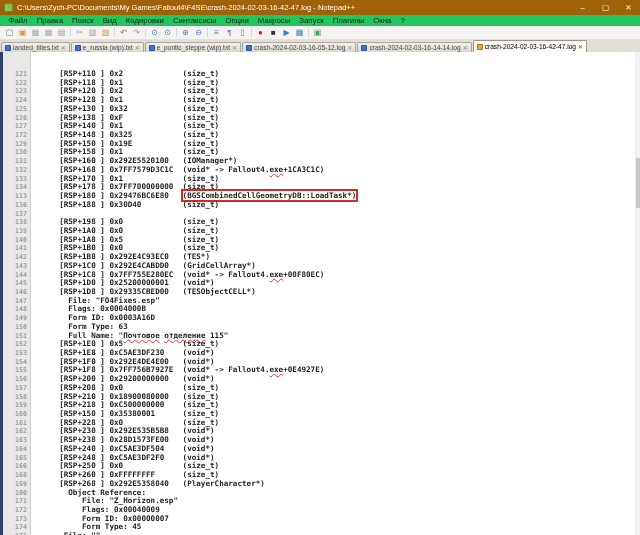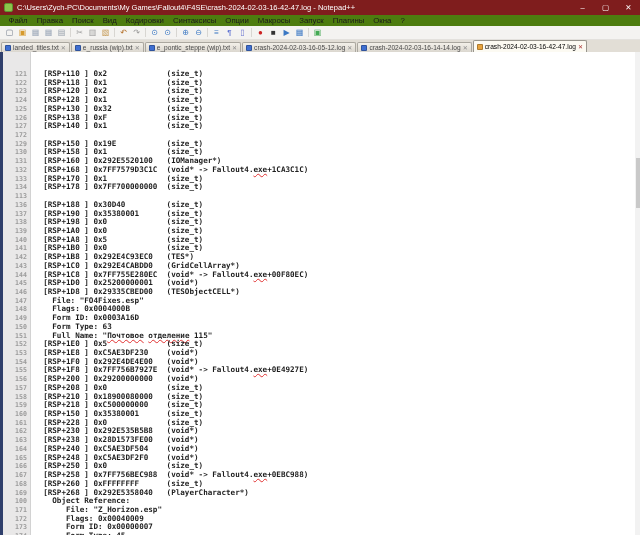--- a/index.html
+++ b/index.html
@@ -7,7 +7,7 @@
        font-family:"Liberation Sans",sans-serif;-webkit-font-smoothing:antialiased;}
 
   
-  .titlebar{height:15px;background:#7f1d1d;display:flex;align-items:center;color:#fff;}
+  .titlebar{height:15px;background:#a16207;display:flex;align-items:center;color:#fff;}
   .app-icon{width:9px;height:9px;margin:0 4px 0 4px;background:#8cc44b;border-radius:2px;
             border:1px solid #5e9330;box-sizing:border-box;flex:0 0 auto;}
   .title-text{font-size:7.5px;flex:1;white-space:nowrap;overflow:hidden;}

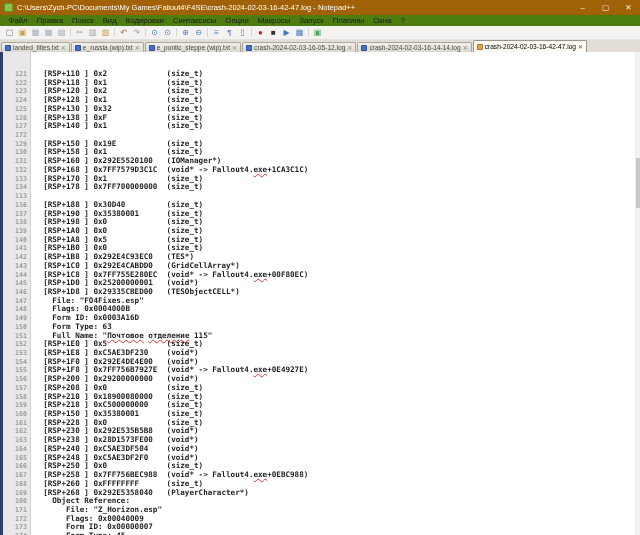--- a/index.html
+++ b/index.html
@@ -16,7 +16,7 @@
            font-size:7.5px;color:#fff;}
 
   
-  .menubar{height:11px;background:#4d7c0f;display:flex;align-items:center;
+  .menubar{height:11px;background:#22c55e;display:flex;align-items:center;
            font-size:7.8px;color:#1a1a1a;padding-left:4px;}
   .menu-item{padding:0 4.5px;white-space:nowrap;}
 

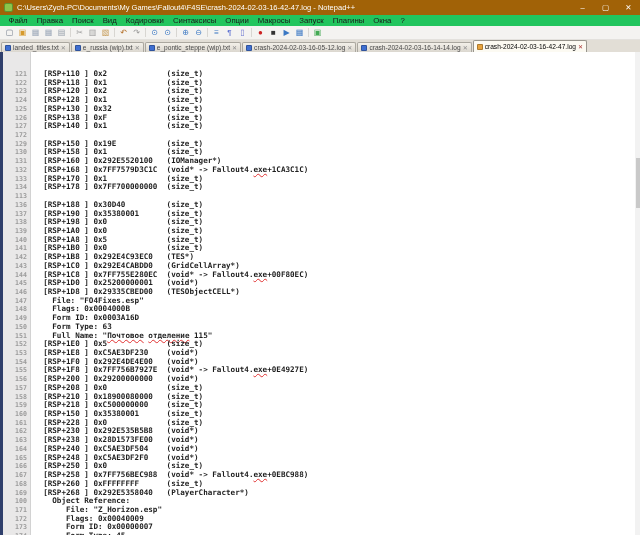--- a/index.html
+++ b/index.html
@@ -50,7 +50,7 @@
   .row{height:8.727px;line-height:8.727px;display:flex;white-space:pre;}
   .ln{width:27px;margin-left:3px;text-align:right;padding-right:3px;box-sizing:border-box;
       font-size:6.6px;color:#9a9a9a;flex:0 0 auto;}
-  .lt{font-size:7.6px;color:#1d1d1d;padding-left:4px;}
+  .lt{font-size:7.6px;color:#1d1d1d;padding-left:20px;}
   .sq{text-decoration:underline;text-decoration-style:wavy;text-decoration-color:#e03131;
       text-decoration-thickness:1px;text-underline-offset:1px;}
   .redbox{outline:2px solid #d42a20;outline-offset:0px;}

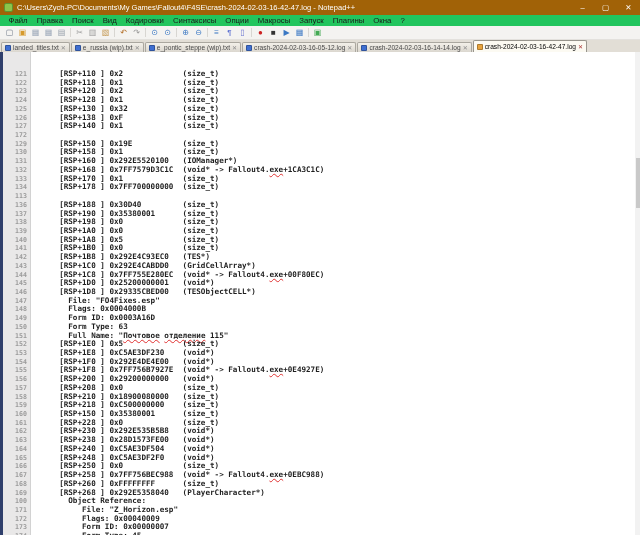--- a/index.html
+++ b/index.html
@@ -163,7 +163,7 @@
         <div class="row"><span class="ln">125</span><span class="lt">  [RSP+130 ] 0x32            (size_t)</span></div>
         <div class="row"><span class="ln">126</span><span class="lt">  [RSP+138 ] 0xF             (size_t)</span></div>
         <div class="row"><span class="ln">127</span><span class="lt">  [RSP+140 ] 0x1             (size_t)</span></div>
-        <div class="row"><span class="ln">172</span></div>
+        <div class="row"><span class="ln">172</span><span class="lt">  [RSP+148 ] 0x325           (size_t)</span></div>
         <div class="row"><span class="ln">129</span><span class="lt">  [RSP+150 ] 0x19E           (size_t)</span></div>
         <div class="row"><span class="ln">130</span><span class="lt">  [RSP+158 ] 0x1             (size_t)</span></div>
         <div class="row"><span class="ln">131</span><span class="lt">  [RSP+160 ] 0x292E5520100   (IOManager*)</span></div>

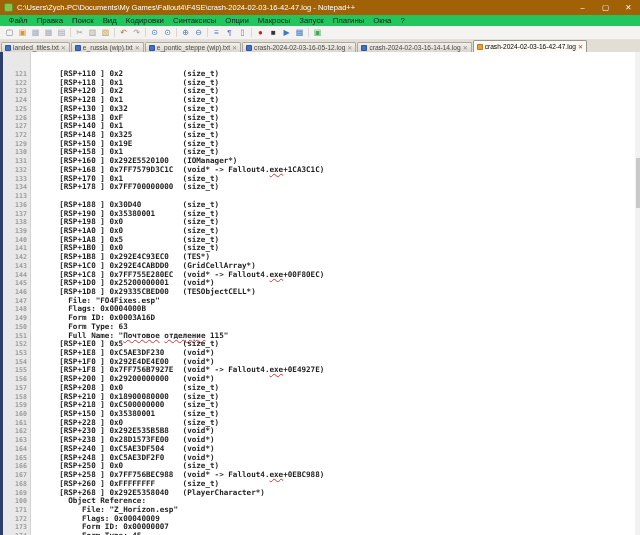--- a/index.html
+++ b/index.html
@@ -170,7 +170,7 @@
         <div class="row"><span class="ln">132</span><span class="lt">  [RSP+168 ] 0x7FF7579D3C1C  (void* -&gt; Fallout4.<span class="sq">exe</span>+1CA3C1C)</span></div>
         <div class="row"><span class="ln">133</span><span class="lt">  [RSP+170 ] 0x1             (size_t)</span></div>
         <div class="row"><span class="ln">134</span><span class="lt">  [RSP+178 ] 0x7FF700000000  (size_t)</span></div>
-        <div class="row"><span class="ln">113</span></div>
+        <div class="row"><span class="ln">113</span><span class="lt">  [RSP+180 ] 0x29476BC6E80   <span class="redbox">(BGSCombinedCellGeometryDB::LoadTask*)</span></span></div>
         <div class="row"><span class="ln">136</span><span class="lt">  [RSP+188 ] 0x30D40         (size_t)</span></div>
         <div class="row"><span class="ln">137</span><span class="lt">  [RSP+190 ] 0x35380001      (size_t)</span></div>
         <div class="row"><span class="ln">138</span><span class="lt">  [RSP+198 ] 0x0             (size_t)</span></div>

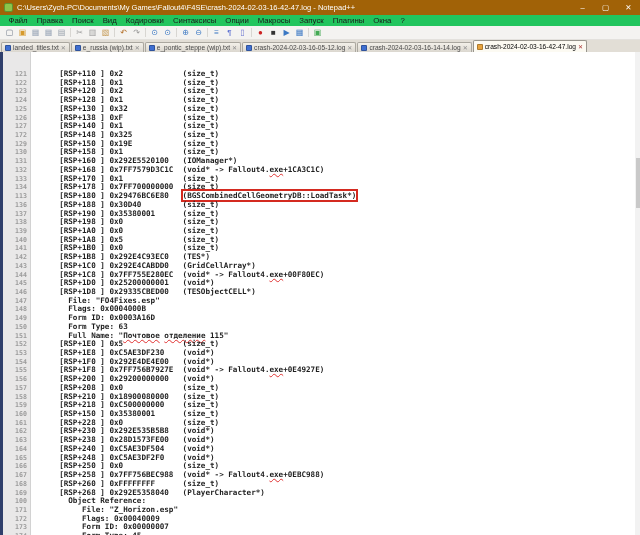--- a/index.html
+++ b/index.html
@@ -172,7 +172,7 @@
         <div class="row"><span class="ln">134</span><span class="lt">  [RSP+178 ] 0x7FF700000000  (size_t)</span></div>
         <div class="row"><span class="ln">113</span><span class="lt">  [RSP+180 ] 0x29476BC6E80   <span class="redbox">(BGSCombinedCellGeometryDB::LoadTask*)</span></span></div>
         <div class="row"><span class="ln">136</span><span class="lt">  [RSP+188 ] 0x30D40         (size_t)</span></div>
-        <div class="row"><span class="ln">137</span><span class="lt">  [RSP+190 ] 0x35380001      (size_t)</span></div>
+        <div class="row"><span class="ln">137</span></div>
         <div class="row"><span class="ln">138</span><span class="lt">  [RSP+198 ] 0x0             (size_t)</span></div>
         <div class="row"><span class="ln">139</span><span class="lt">  [RSP+1A0 ] 0x0             (size_t)</span></div>
         <div class="row"><span class="ln">140</span><span class="lt">  [RSP+1A8 ] 0x5             (size_t)</span></div>

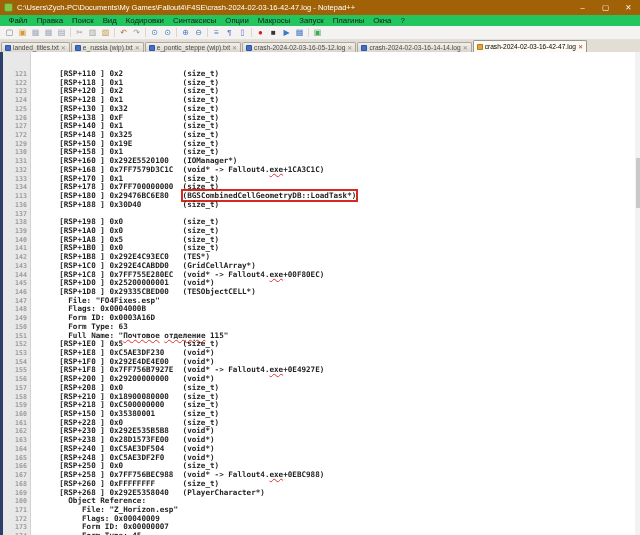--- a/index.html
+++ b/index.html
@@ -202,7 +202,6 @@
         <div class="row"><span class="ln">164</span><span class="lt">  [RSP+240 ] 0xC5AE3DF504    (void*)</span></div>
         <div class="row"><span class="ln">165</span><span class="lt">  [RSP+248 ] 0xC5AE3DF2F0    (void*)</span></div>
         <div class="row"><span class="ln">166</span><span class="lt">  [RSP+250 ] 0x0             (size_t)</span></div>
-        <div class="row"><span class="ln">167</span><span class="lt">  [RSP+258 ] 0x7FF756BEC988  (void* -&gt; Fallout4.<span class="sq">exe</span>+0EBC988)</span></div>
         <div class="row"><span class="ln">168</span><span class="lt">  [RSP+260 ] 0xFFFFFFFF      (size_t)</span></div>
         <div class="row"><span class="ln">169</span><span class="lt">  [RSP+268 ] 0x292E5358040   (PlayerCharacter*)</span></div>
         <div class="row"><span class="ln">100</span><span class="lt">    Object Reference:</span></div>

